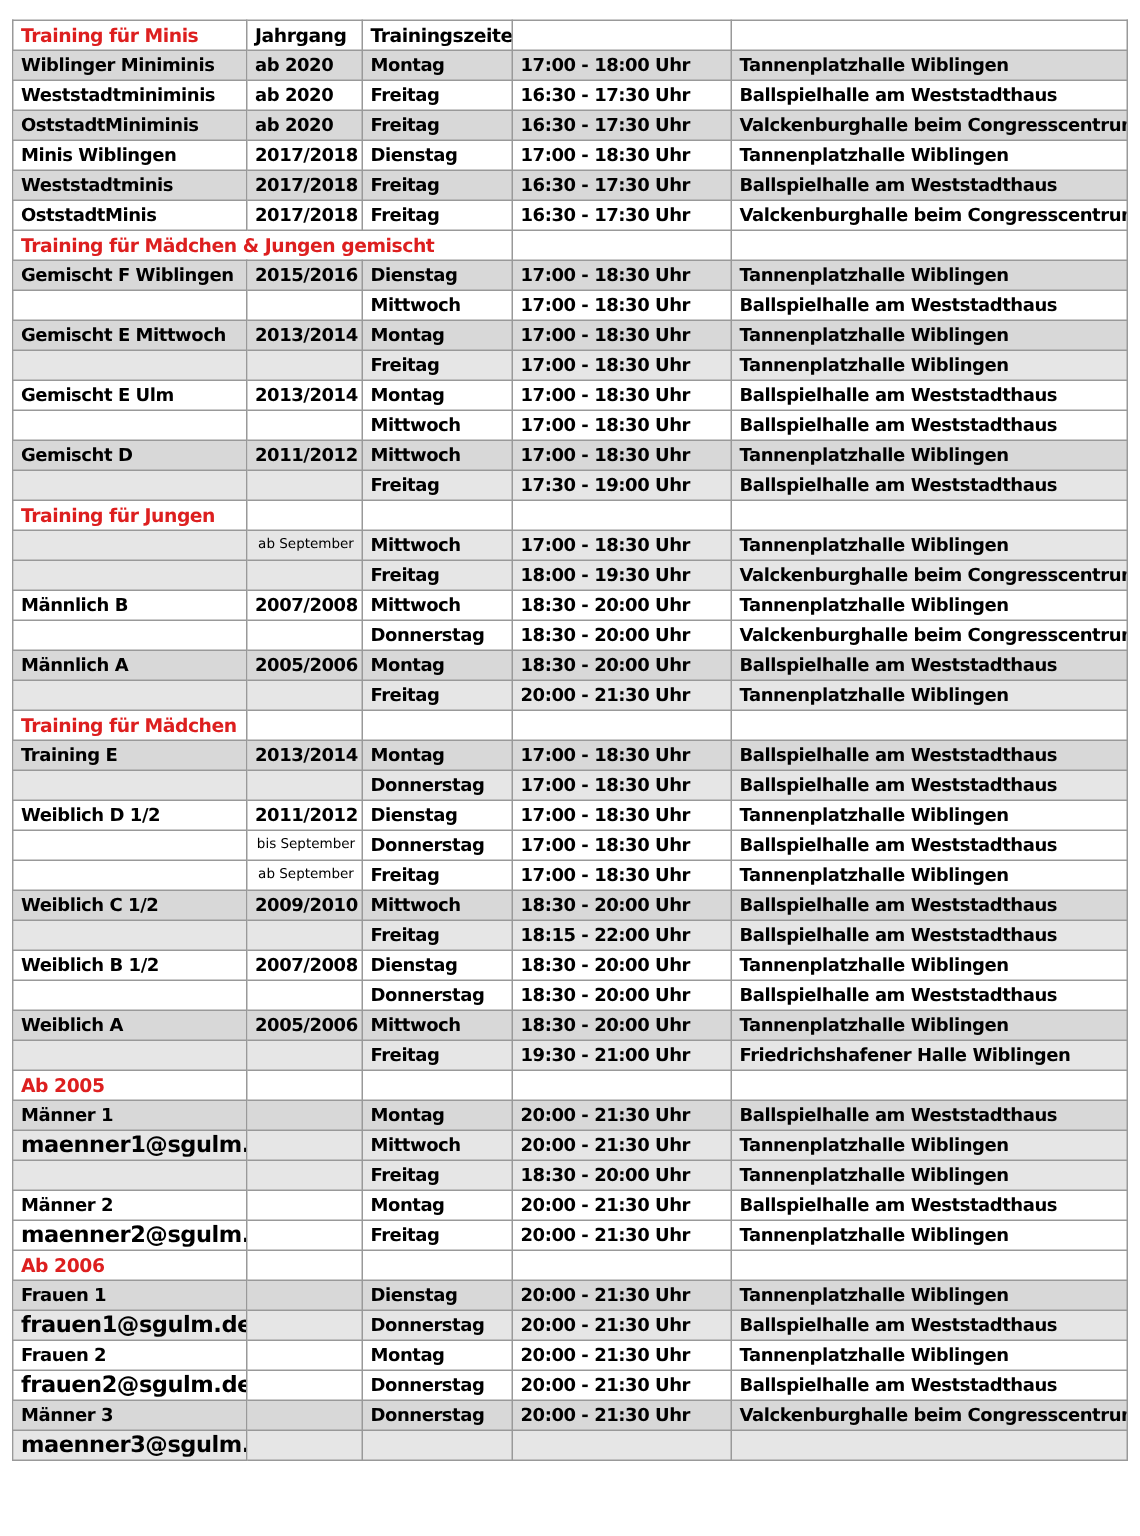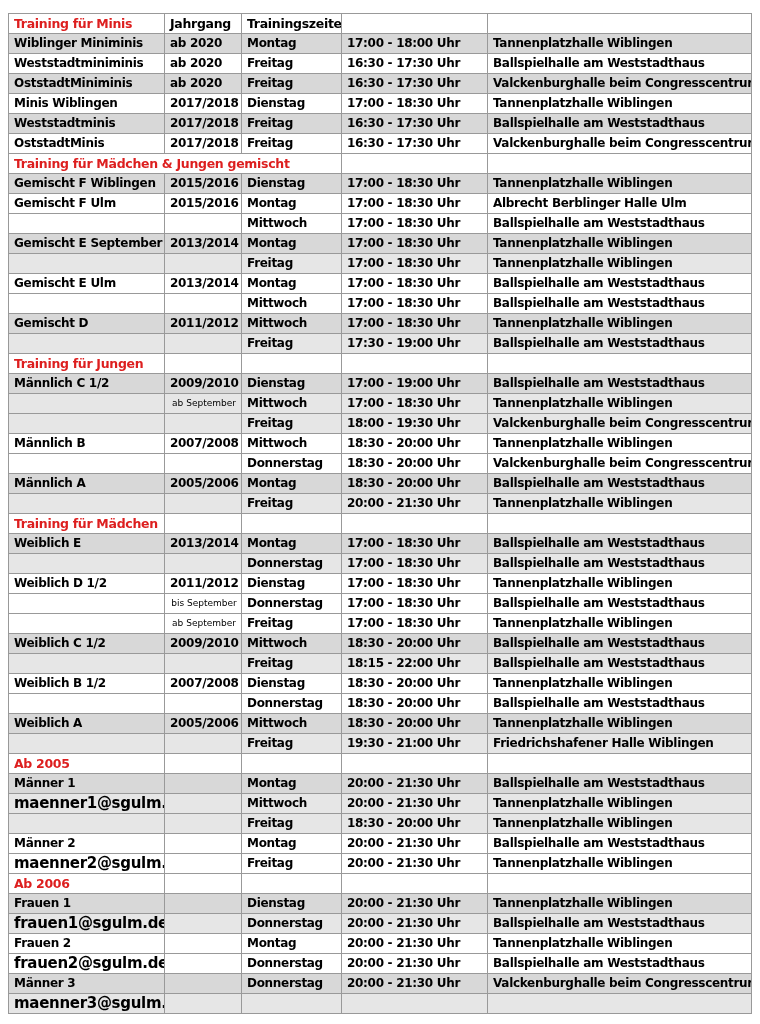--- a/index.html
+++ b/index.html
@@ -105,13 +105,6 @@
           <td class="loc">Tannenplatzhalle Wiblingen</td>
         </tr>
         <tr class="w">
-          <td class="team">Gemischt F Ulm</td>
-          <td class="year">2015/2016</td>
-          <td class="day">Montag</td>
-          <td class="time">17:00 - 18:30 Uhr</td>
-          <td class="loc">Albrecht Berblinger Halle Ulm</td>
-        </tr>
-        <tr class="w">
           <td class="team"></td>
           <td class="year"></td>
           <td class="day">Mittwoch</td>

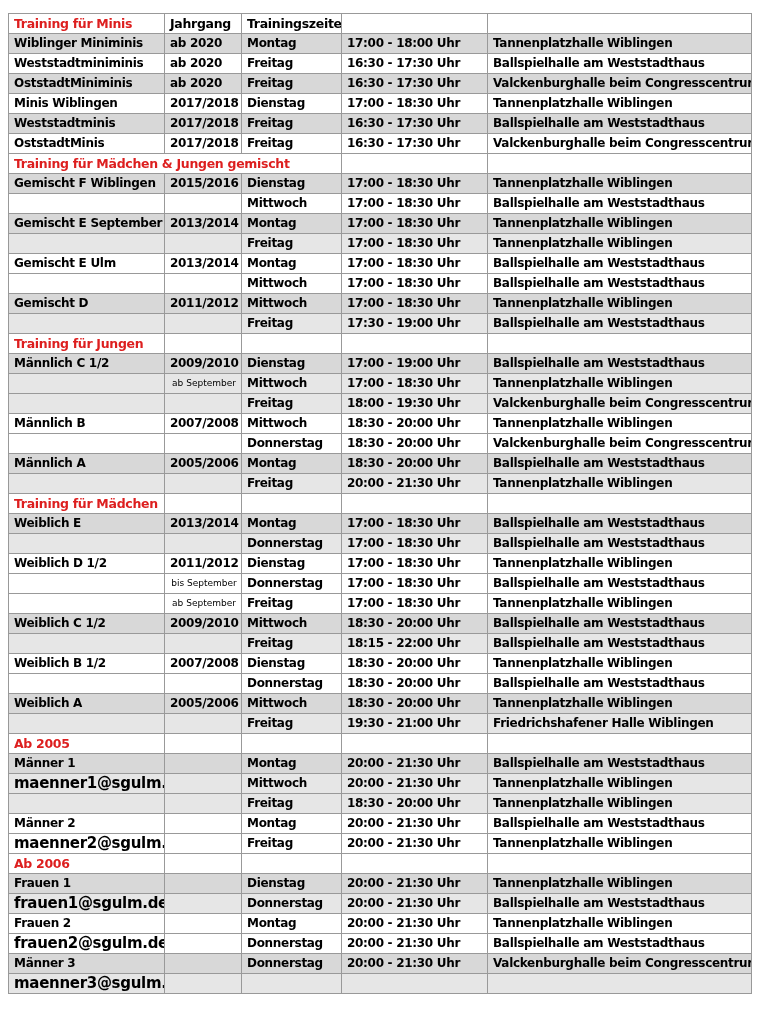--- a/index.html
+++ b/index.html
@@ -112,7 +112,7 @@
           <td class="loc">Ballspielhalle am Weststadthaus</td>
         </tr>
         <tr class="g1">
-          <td class="team">Gemischt E September</td>
+          <td class="team">Gemischt E Mittwoch</td>
           <td class="year">2013/2014</td>
           <td class="day">Montag</td>
           <td class="time">17:00 - 18:30 Uhr</td>

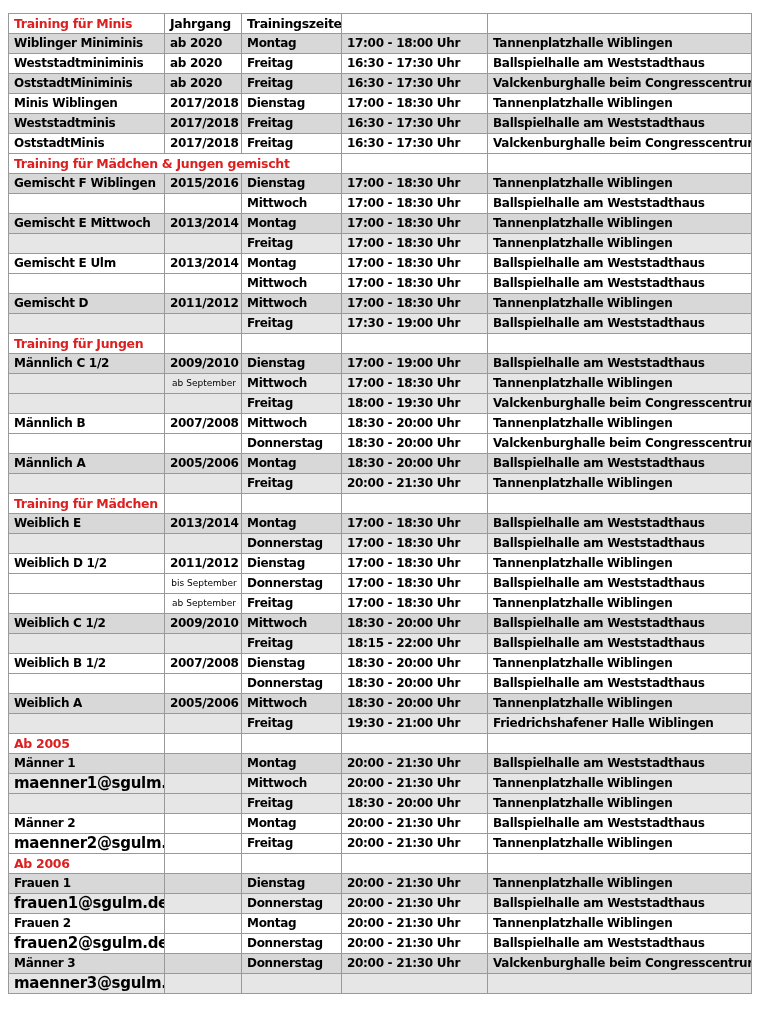--- a/index.html
+++ b/index.html
@@ -160,13 +160,6 @@
           <td></td>
           <td></td>
         </tr>
-        <tr class="g1">
-          <td class="team">Männlich C 1/2</td>
-          <td class="year">2009/2010</td>
-          <td class="day">Dienstag</td>
-          <td class="time">17:00 - 19:00 Uhr</td>
-          <td class="loc">Ballspielhalle am Weststadthaus</td>
-        </tr>
         <tr class="g2">
           <td class="team"></td>
           <td class="note">ab September</td>

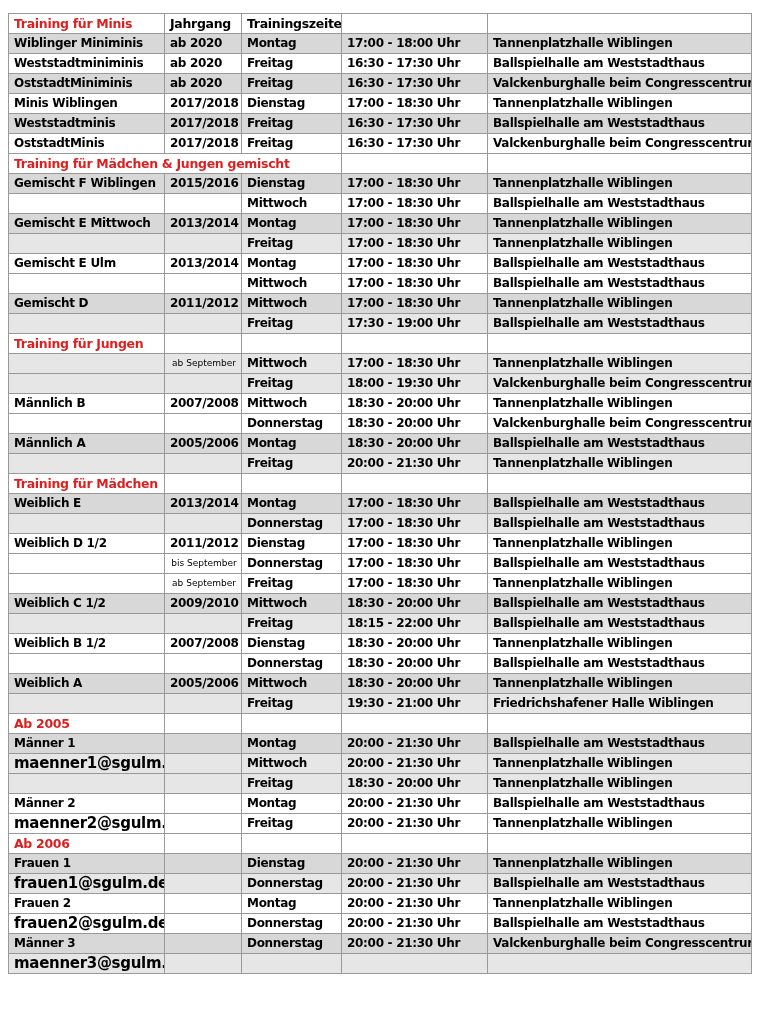--- a/index.html
+++ b/index.html
@@ -210,7 +210,7 @@
           <td></td>
         </tr>
         <tr class="g1">
-          <td class="team">Weiblich E</td>
+          <td class="team">Training E</td>
           <td class="year">2013/2014</td>
           <td class="day">Montag</td>
           <td class="time">17:00 - 18:30 Uhr</td>

